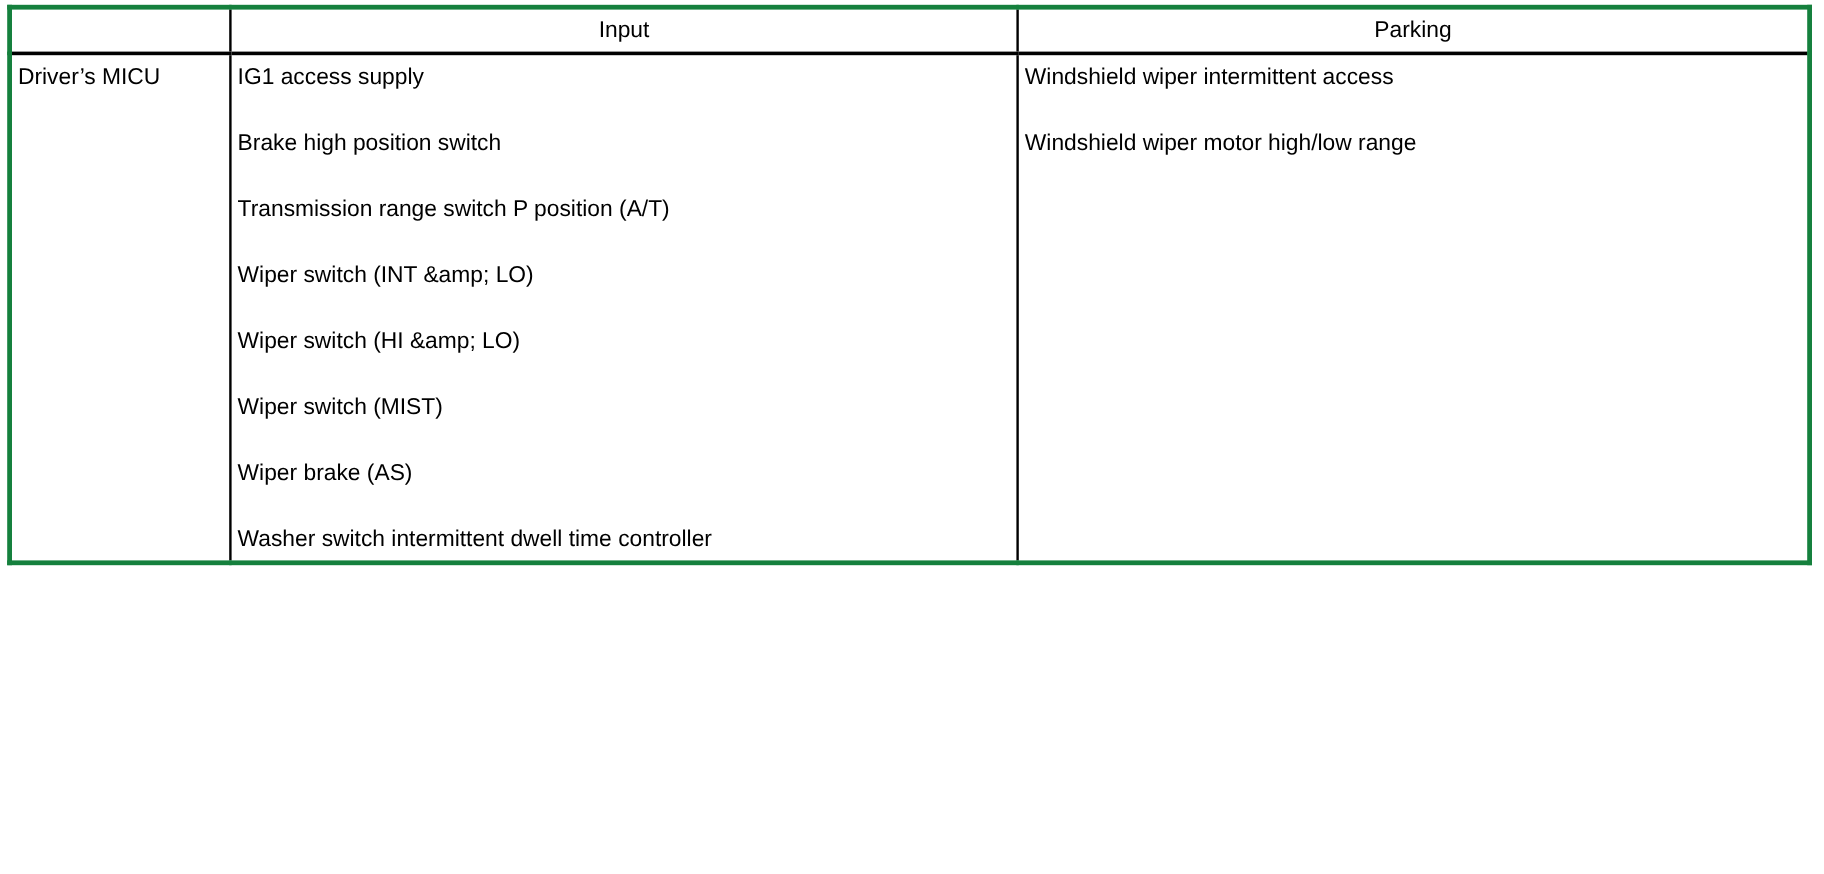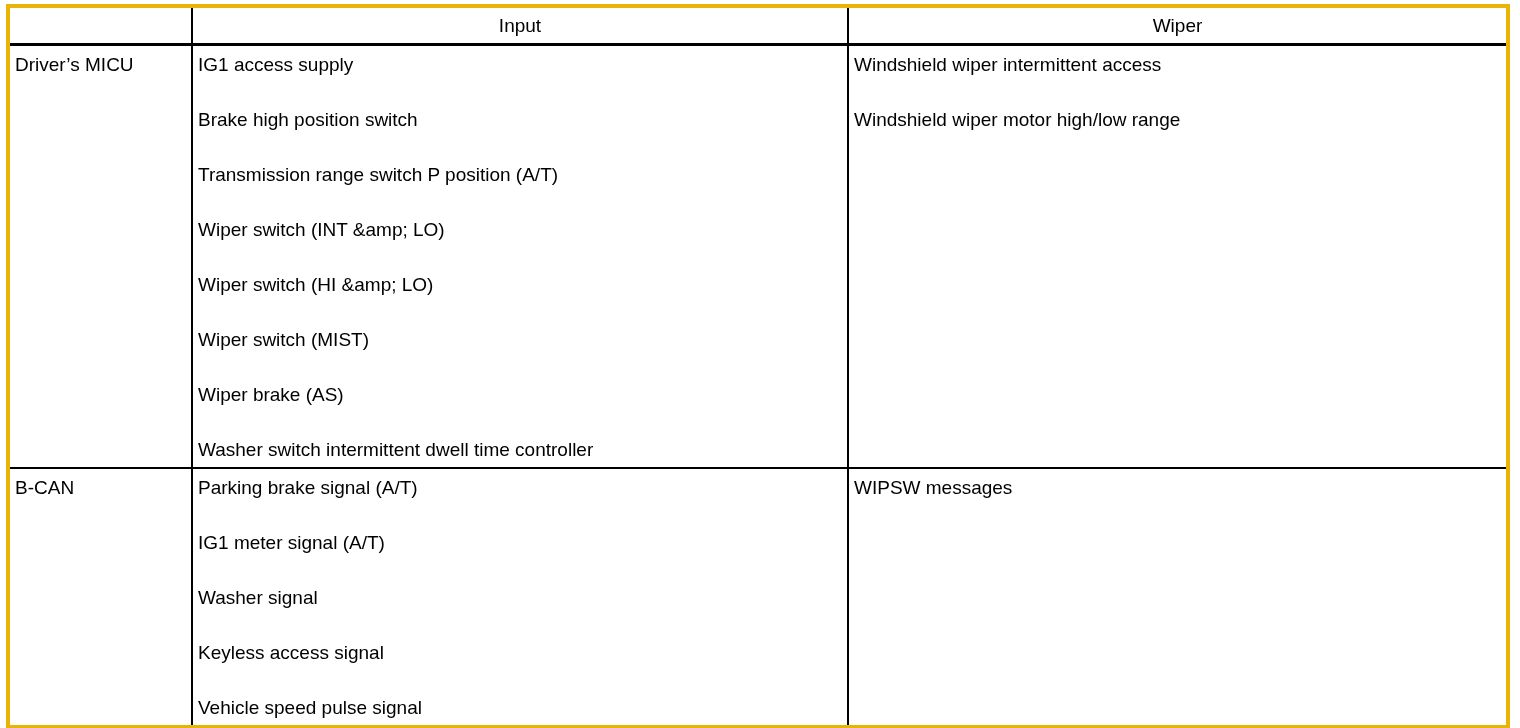--- a/index.html
+++ b/index.html
@@ -19,7 +19,7 @@
     left: 6px;
     top: 4px;
     width: 1504px;
-    border: 4px solid #eab308;
+    border: 4px solid #15803d;
   }
   table.io th, table.io td {
     border: 2px solid #000000;

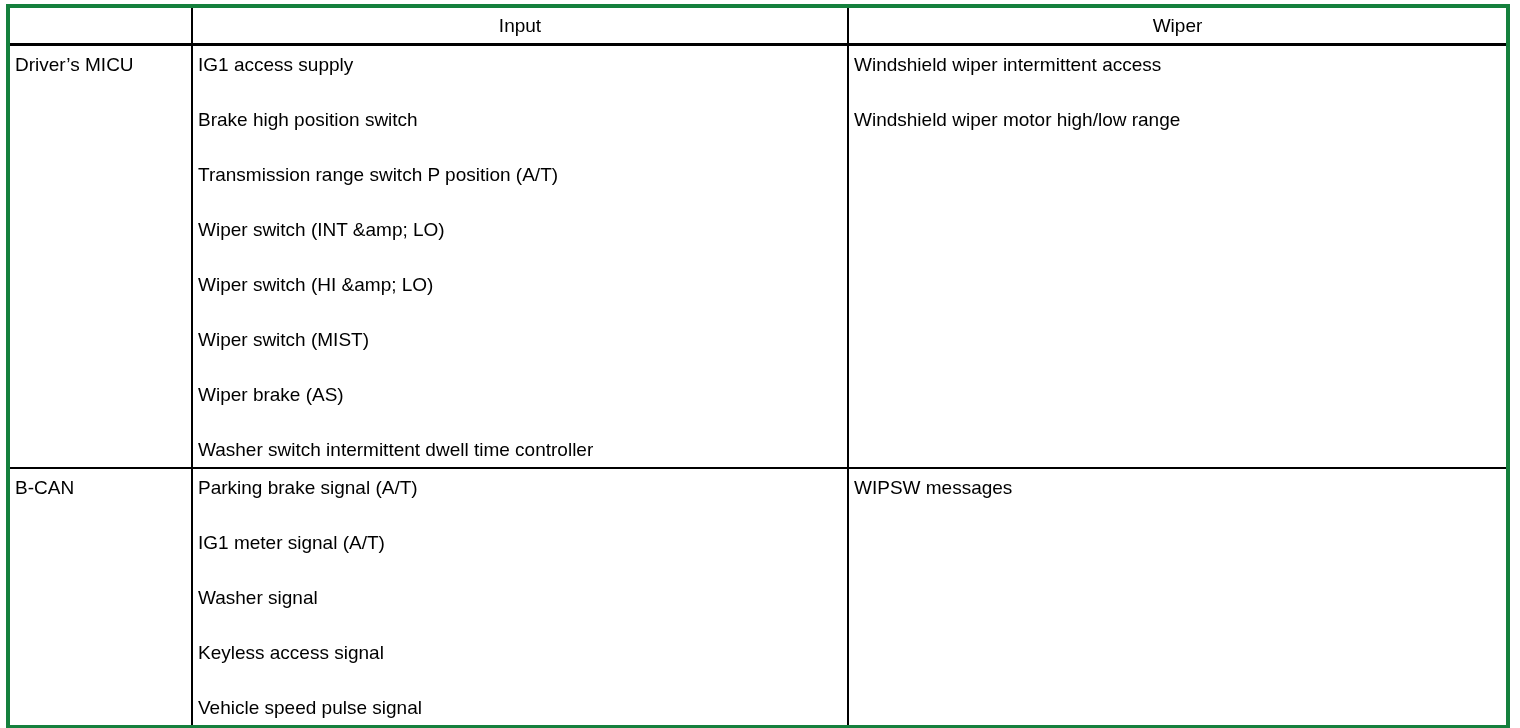--- a/index.html
+++ b/index.html
@@ -64,7 +64,7 @@
     <tr>
       <th></th>
       <th>Input</th>
-      <th>Wiper</th>
+      <th>Parking</th>
     </tr>
   </thead>
   <tbody id="io-body">

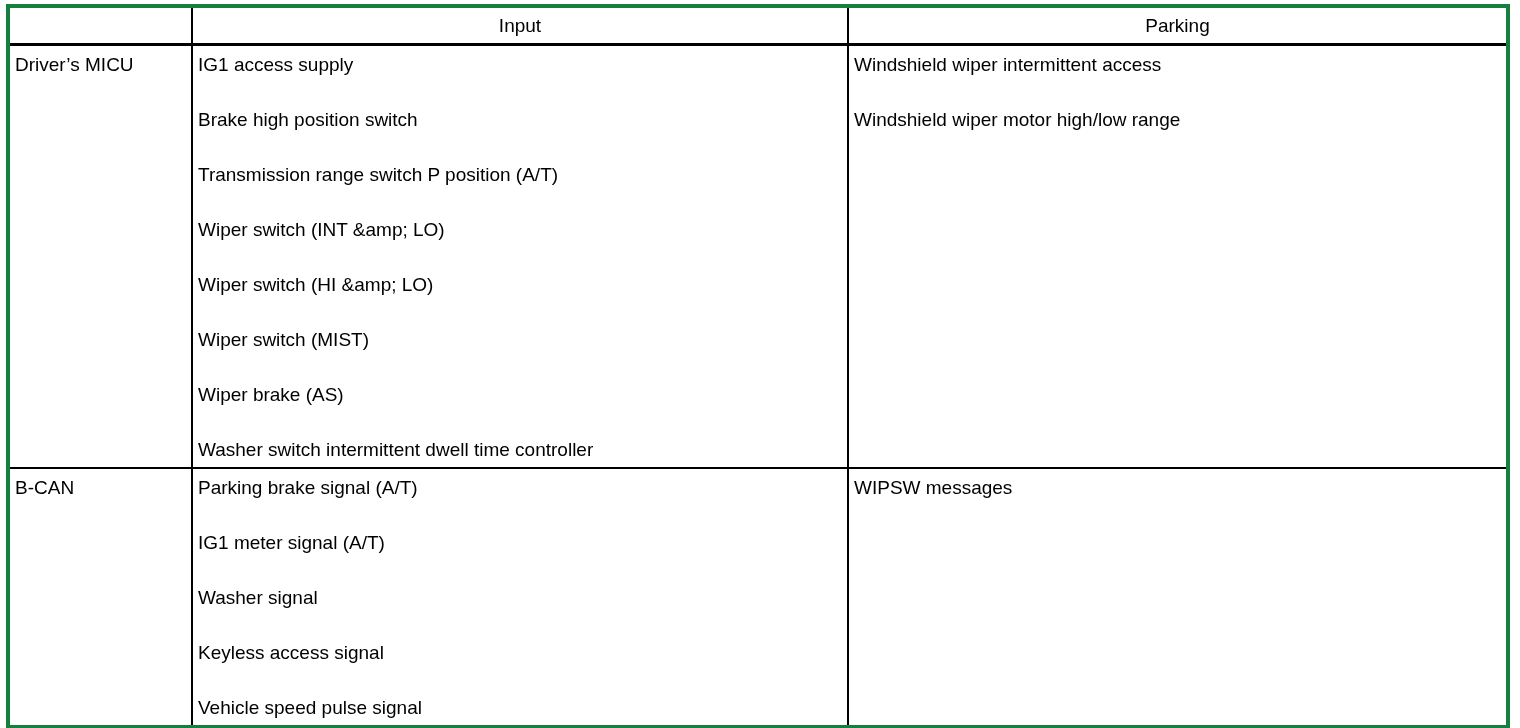--- a/index.html
+++ b/index.html
@@ -87,21 +87,6 @@
           <div class="line">Windshield wiper motor high/low range</div>
         </td>
       </tr>
-      <tr>
-        <td>
-          <div class="line">B-CAN</div>
-        </td>
-        <td>
-          <div class="line">Parking brake signal (A/T)</div>
-          <div class="line">IG1 meter signal (A/T)</div>
-          <div class="line">Washer signal</div>
-          <div class="line">Keyless access signal</div>
-          <div class="line">Vehicle speed pulse signal</div>
-        </td>
-        <td>
-          <div class="line">WIPSW messages</div>
-        </td>
-      </tr>
     </tbody>
 </table>
 

